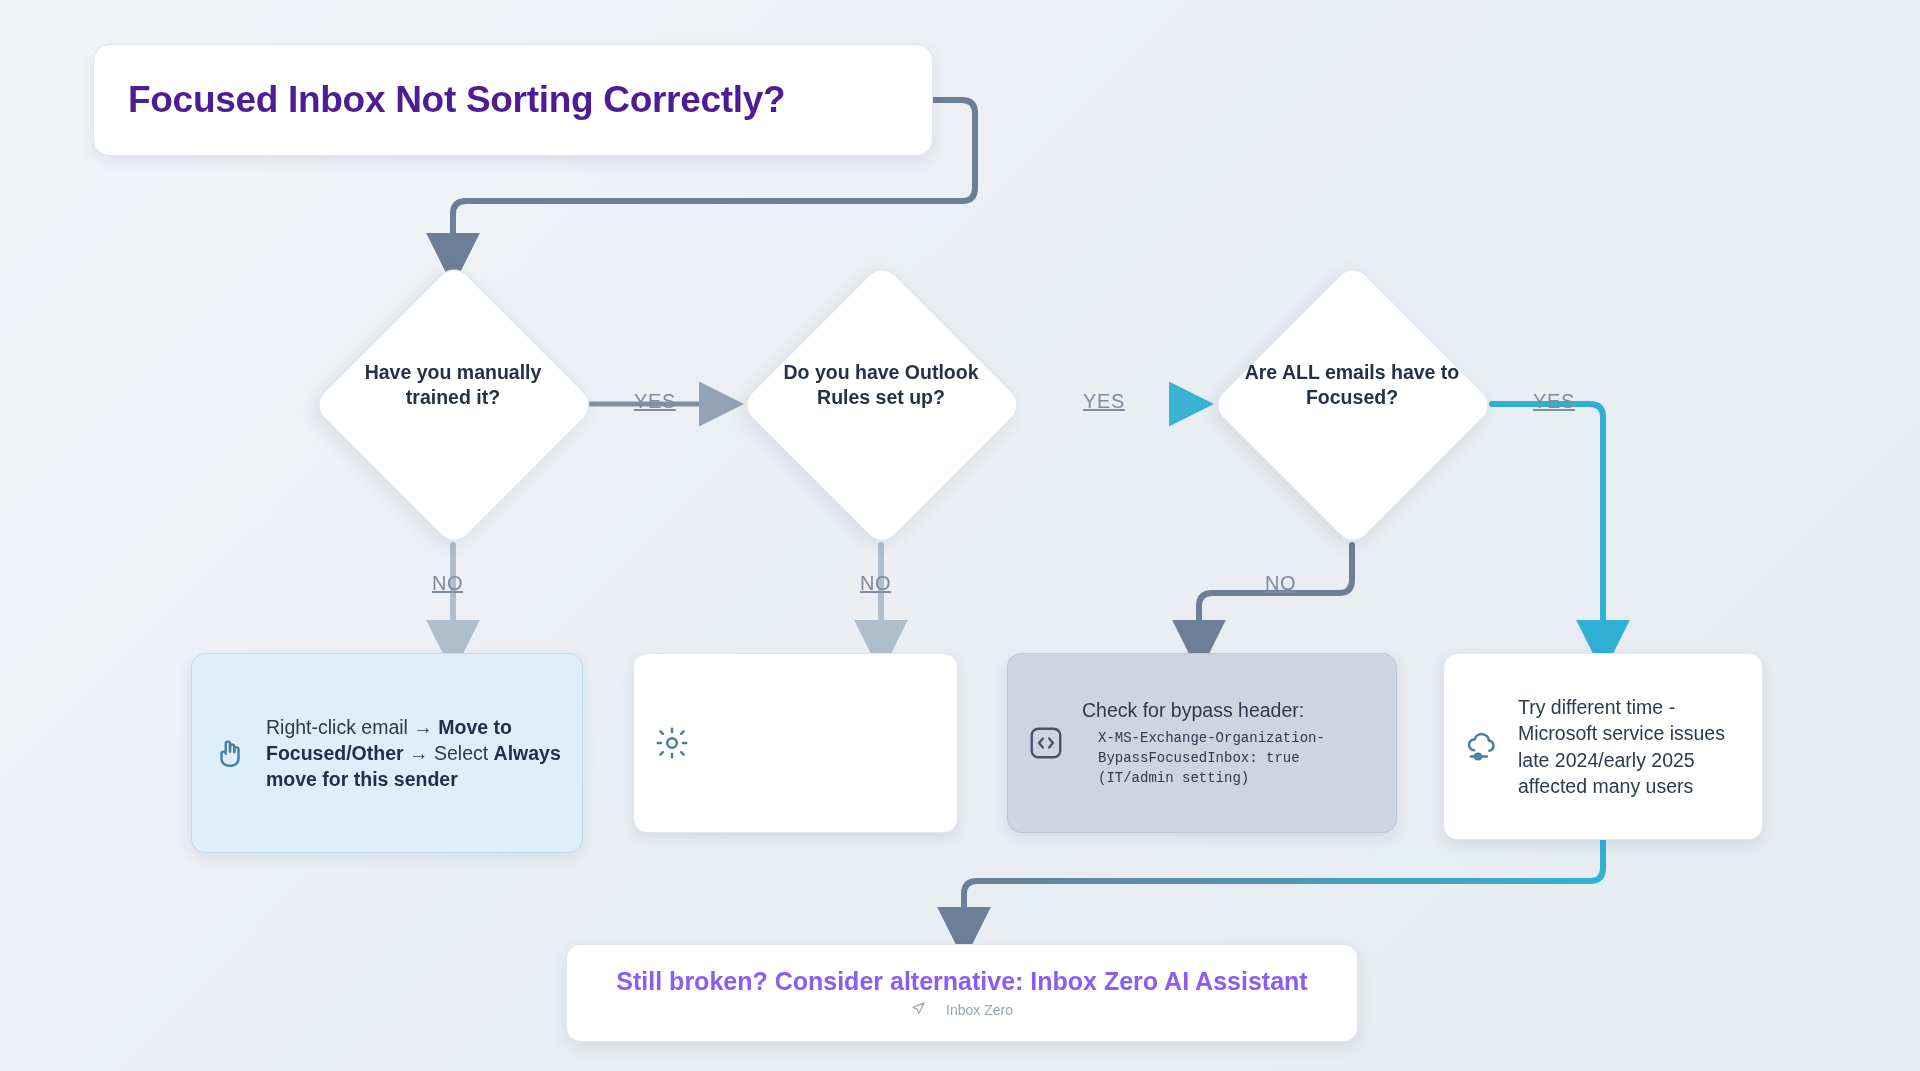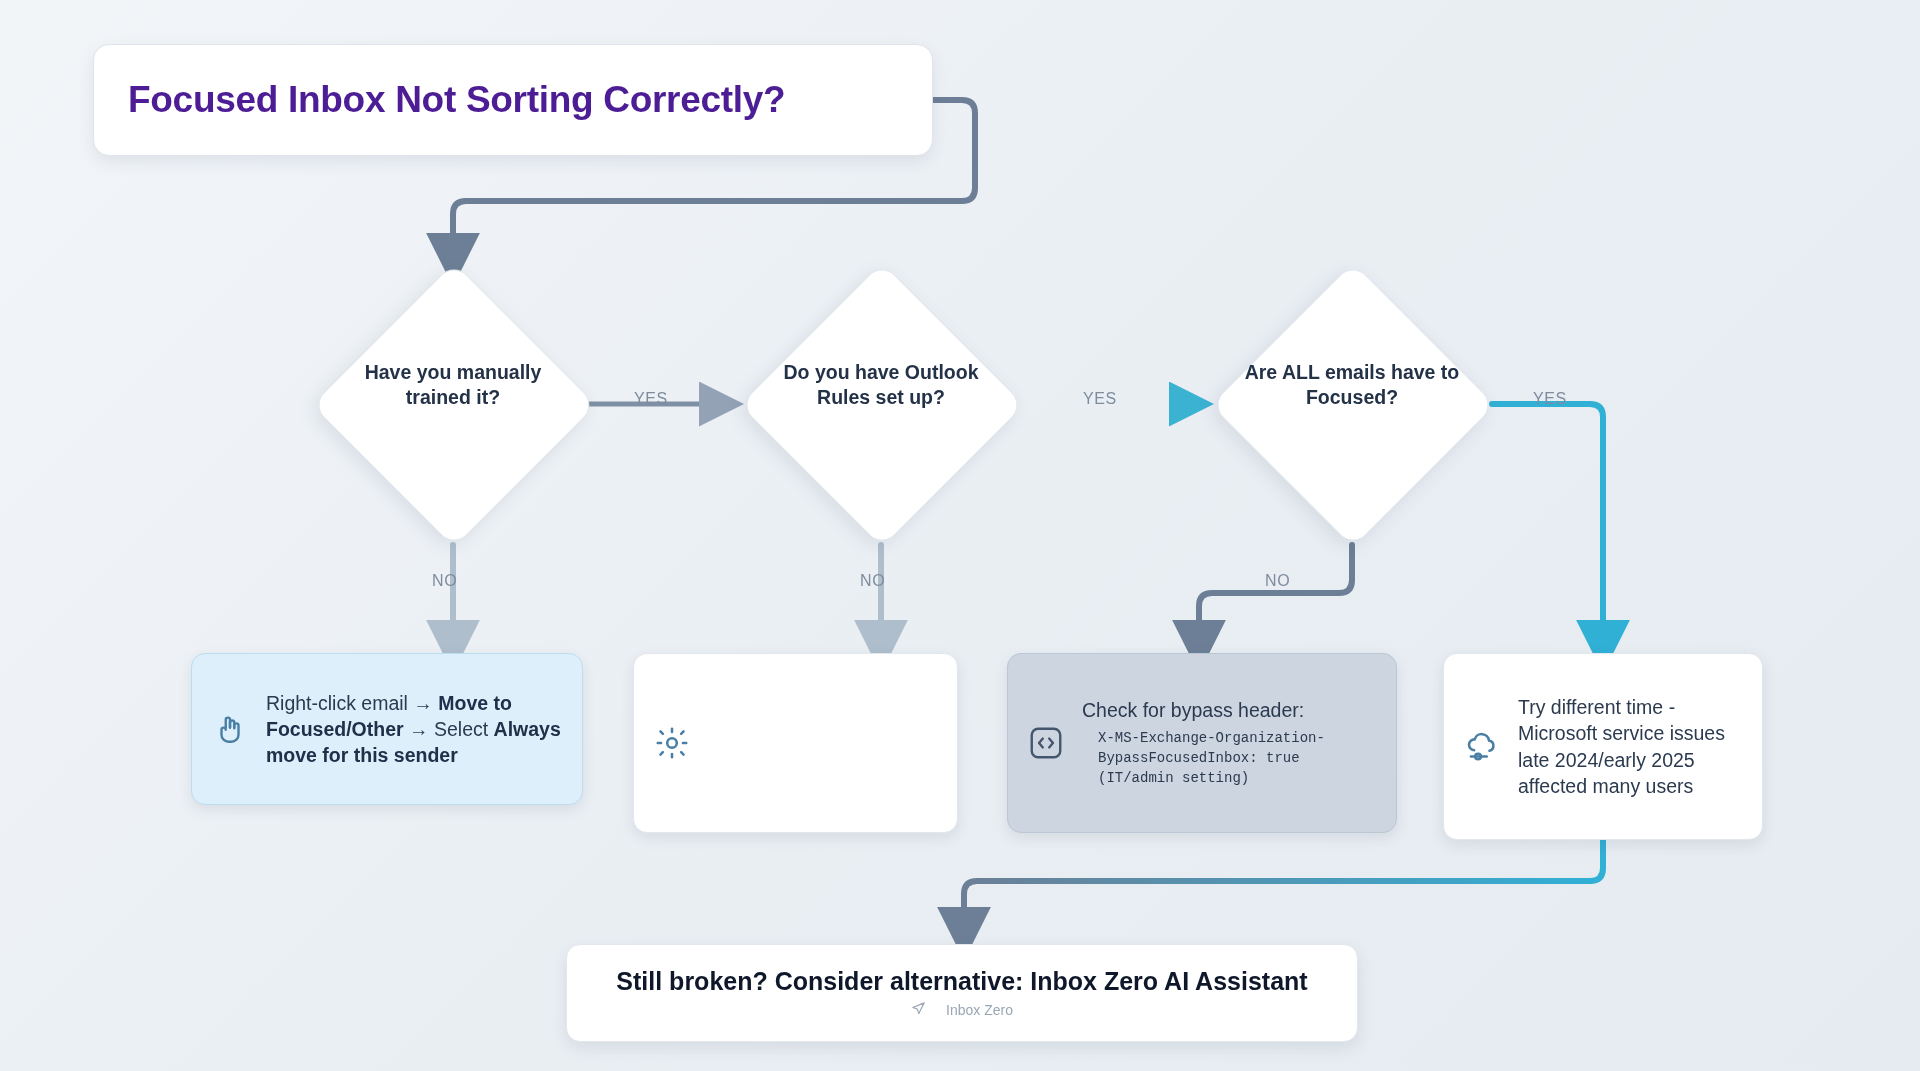--- a/index.html
+++ b/index.html
@@ -151,10 +151,11 @@
   
   .elabel {
     position: absolute;
-    font-size: 16px;
+    font-size: 20px;
     color: #7e8c9e;
     font-weight: normal;
     letter-spacing: 0.6px;
+    text-decoration: underline;
   }
 </style>
 </head>

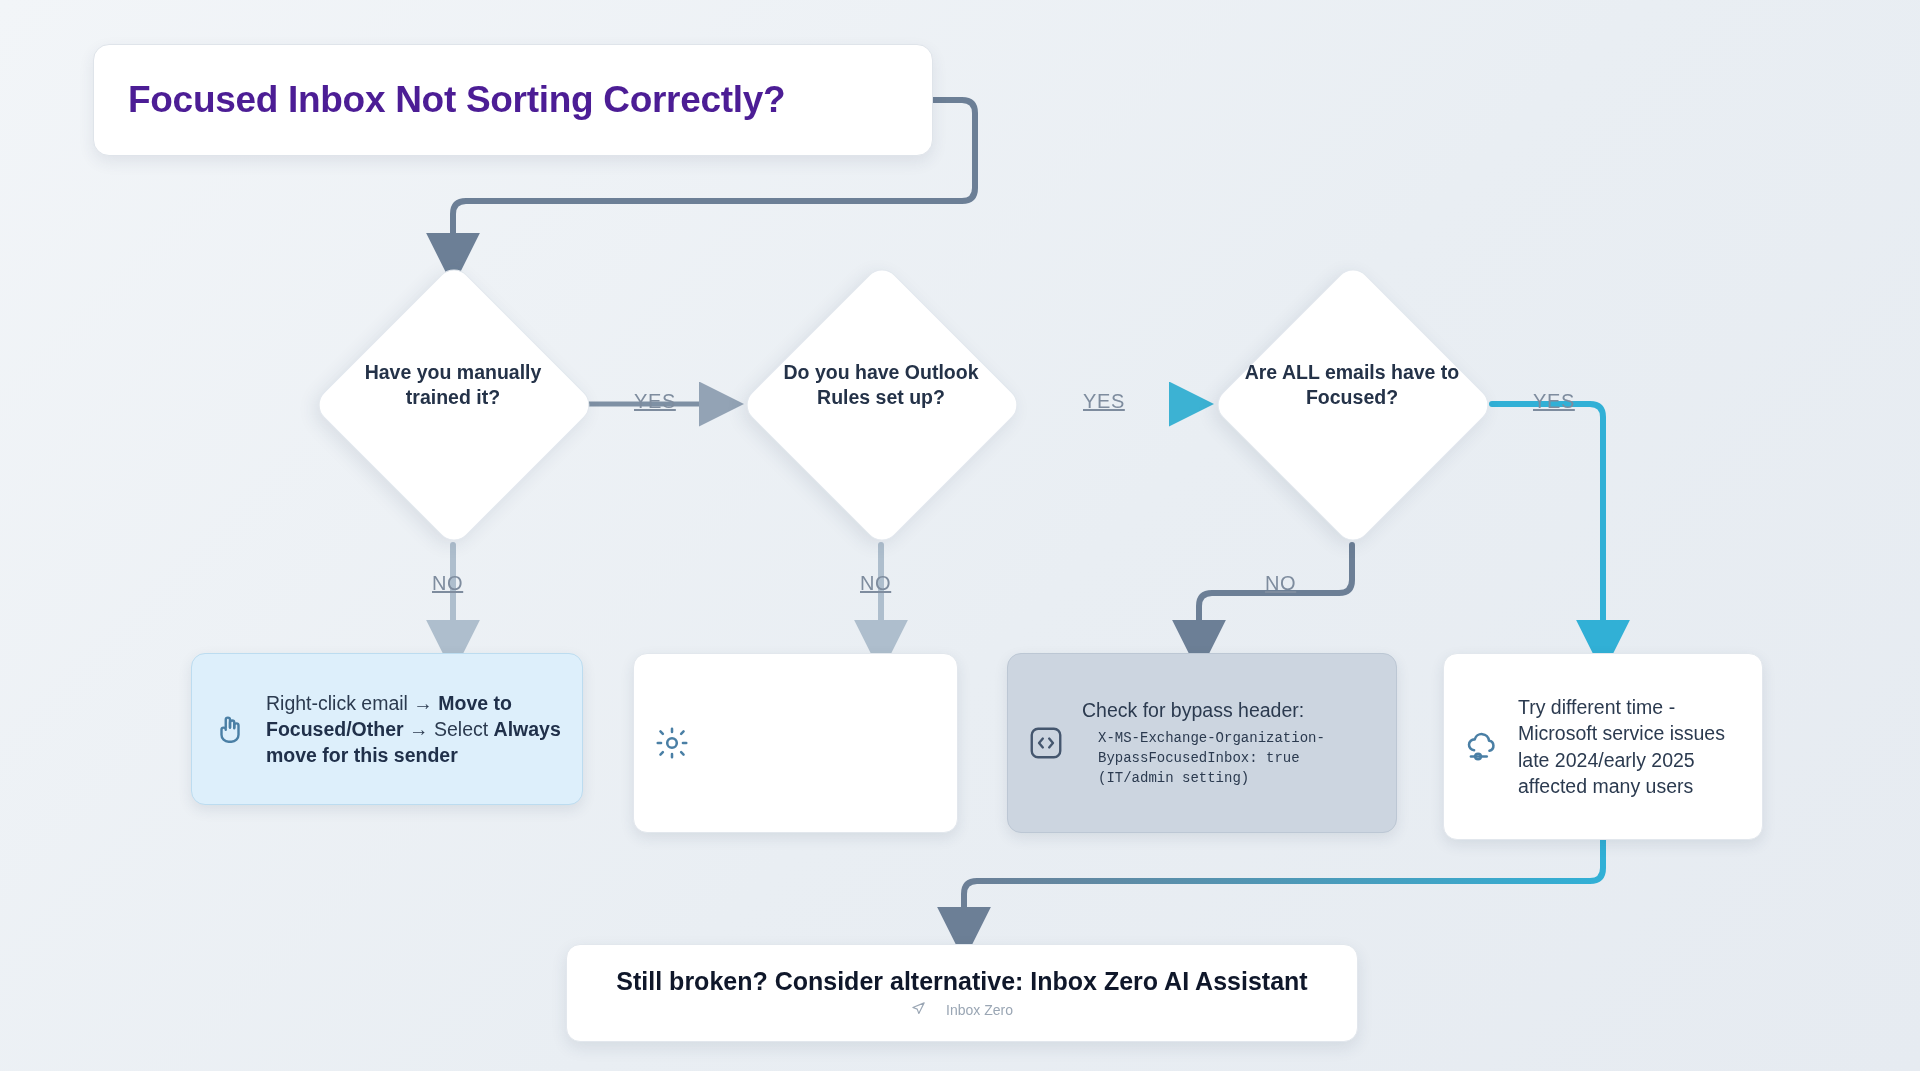--- a/index.html
+++ b/index.html
@@ -228,7 +228,7 @@
   <div class="elabel" style="left:860px; top:572px;">NO</div>
   <div class="elabel" style="left:1265px; top:572px;">NO</div>
 
-  <div class="card blue" style="left:191px; top:653px; width:392px; height:152px;">
+  <div class="card blue" style="left:191px; top:653px; width:392px; height:200px;">
     <div class="ic">
       <svg width="34" height="34" viewBox="0 0 24 24" fill="none" stroke="#4a7fa5" stroke-width="1.7" stroke-linecap="round" stroke-linejoin="round">
         <path d="M9 11V5.5a1.5 1.5 0 0 1 3 0V11"></path>

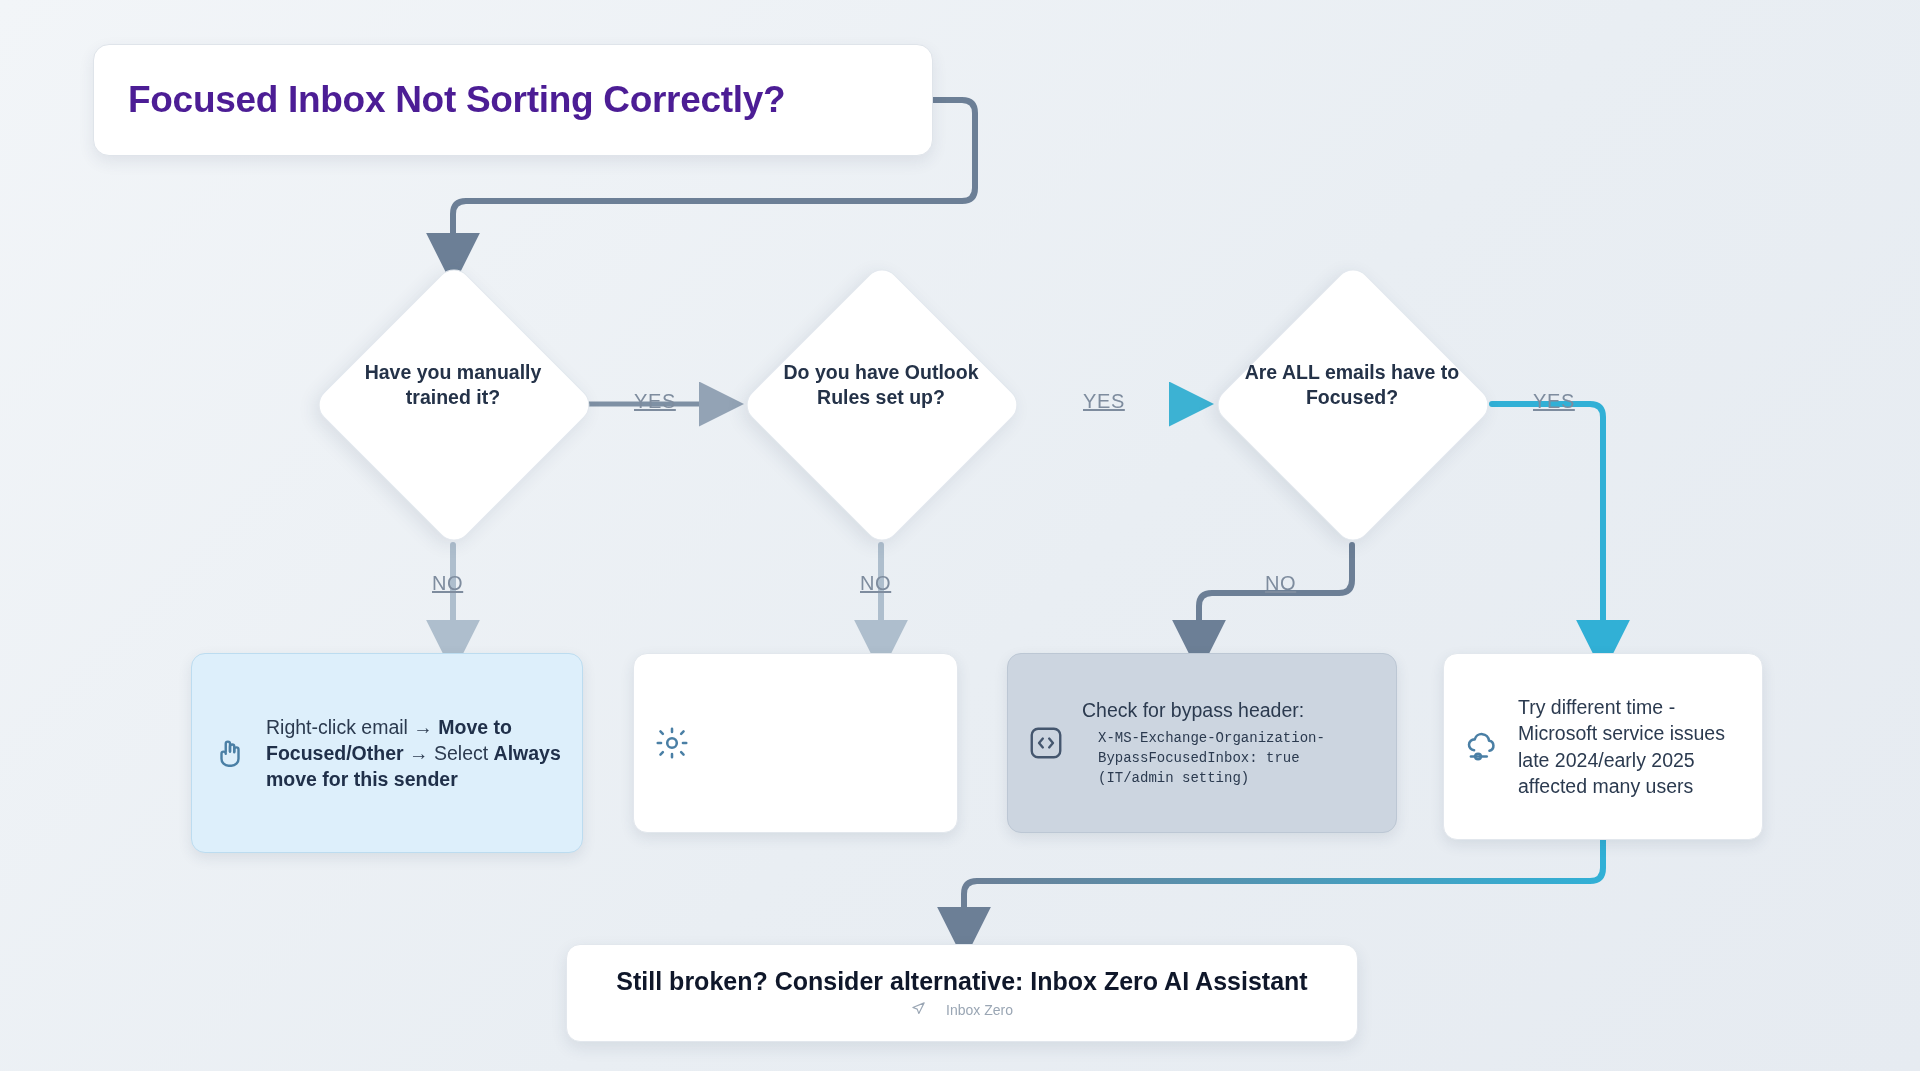--- a/index.html
+++ b/index.html
@@ -138,7 +138,7 @@
   .final-card .ftext {
     font-size: 25px;
     font-weight: bold;
-    color: #0f172a;
+    color: #8b5cf6;
   }
   .final-card .brand {
     display: flex;

